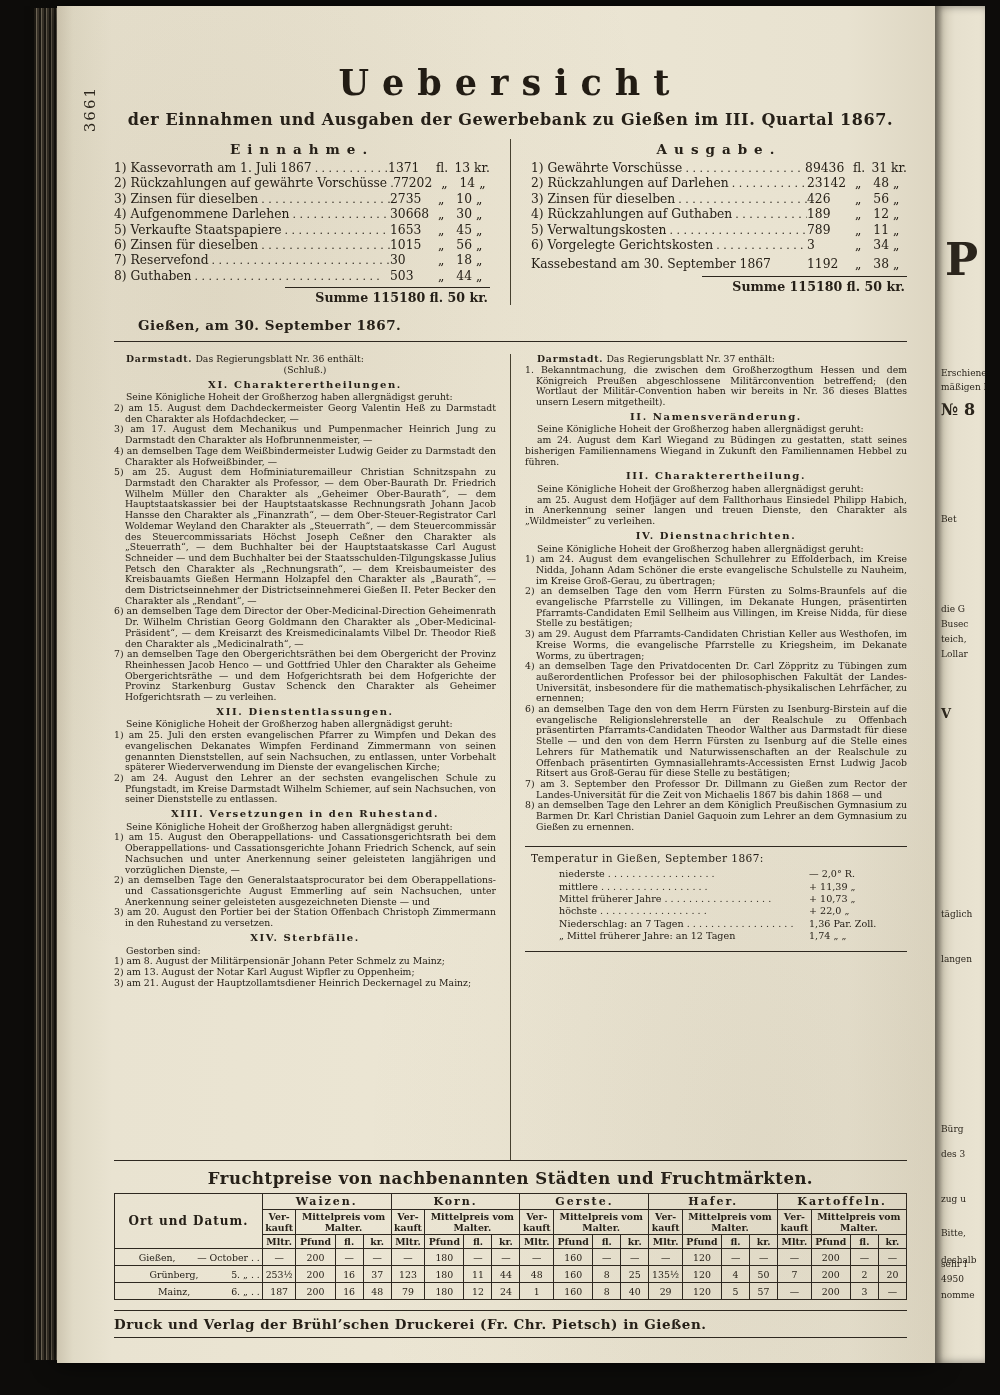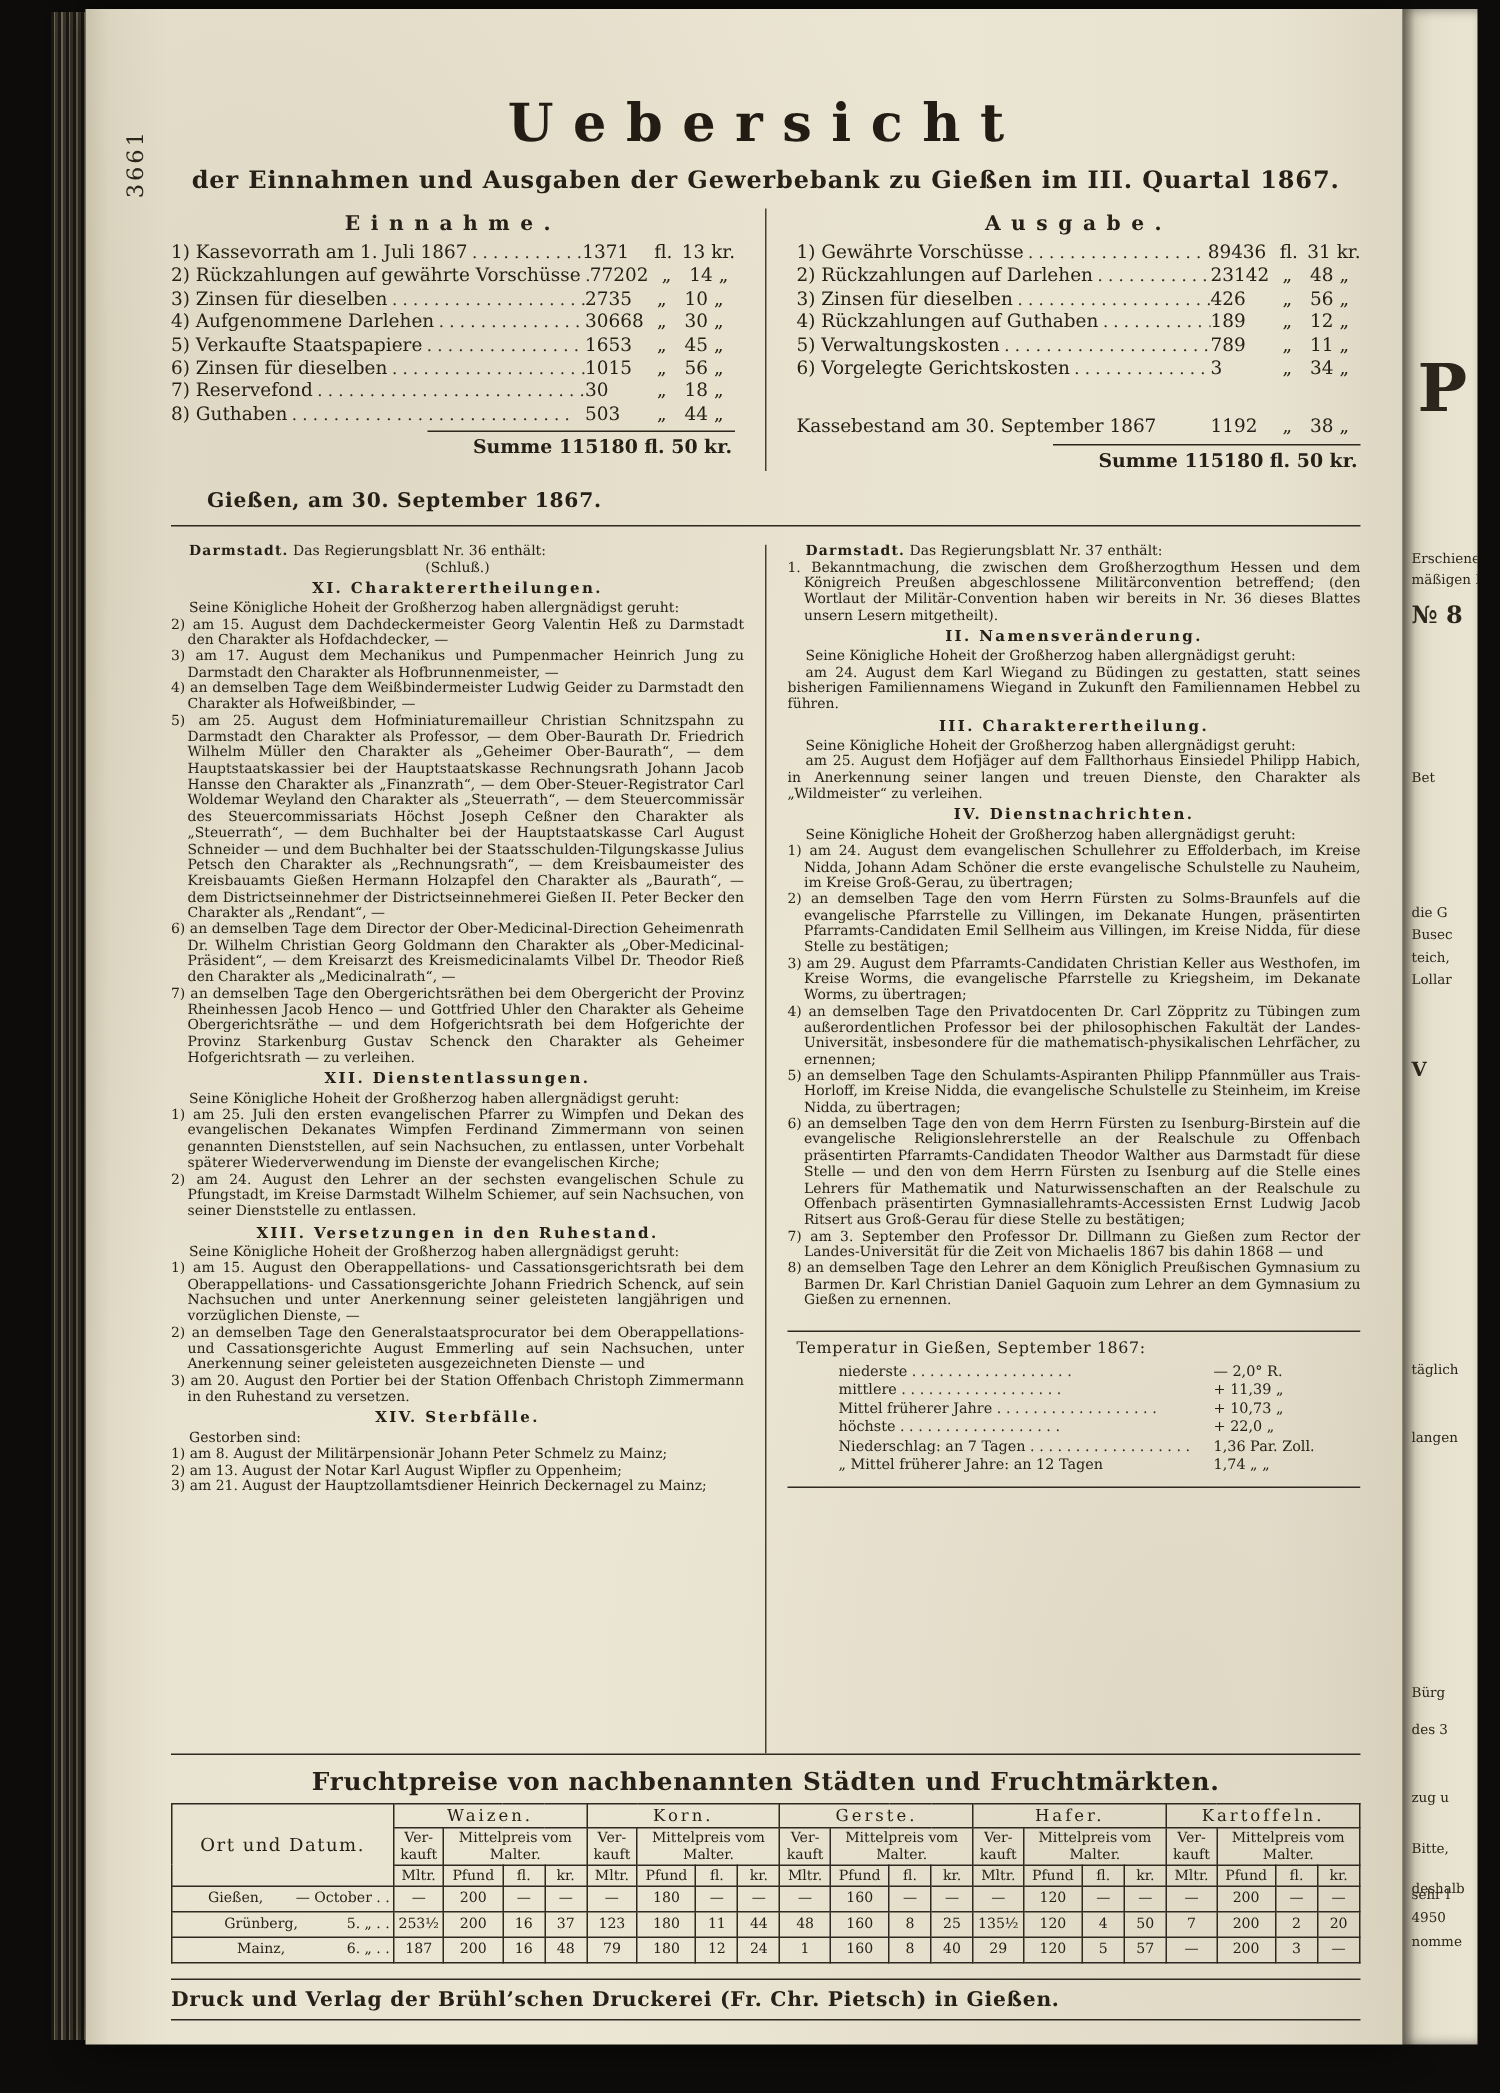--- a/index.html
+++ b/index.html
@@ -45,7 +45,7 @@
   .fin-u2{flex:0 0 18px;padding-left:4px}
   .fin-sum{text-align:right;font-size:12.6px;font-weight:bold;margin-top:3px}
   .fin-sum-inner{display:inline-block;border-top:1px solid #2c261d;padding:2px 2px 0 30px}
-  .kasse{margin-top:24px}
+  .kasse{margin-top:4px}
 
   .dateline{font-weight:bold;font-size:13.5px;margin:12px 0 8px 24px;letter-spacing:.5px}
   .rule{border-top:1.5px solid #2e2820}

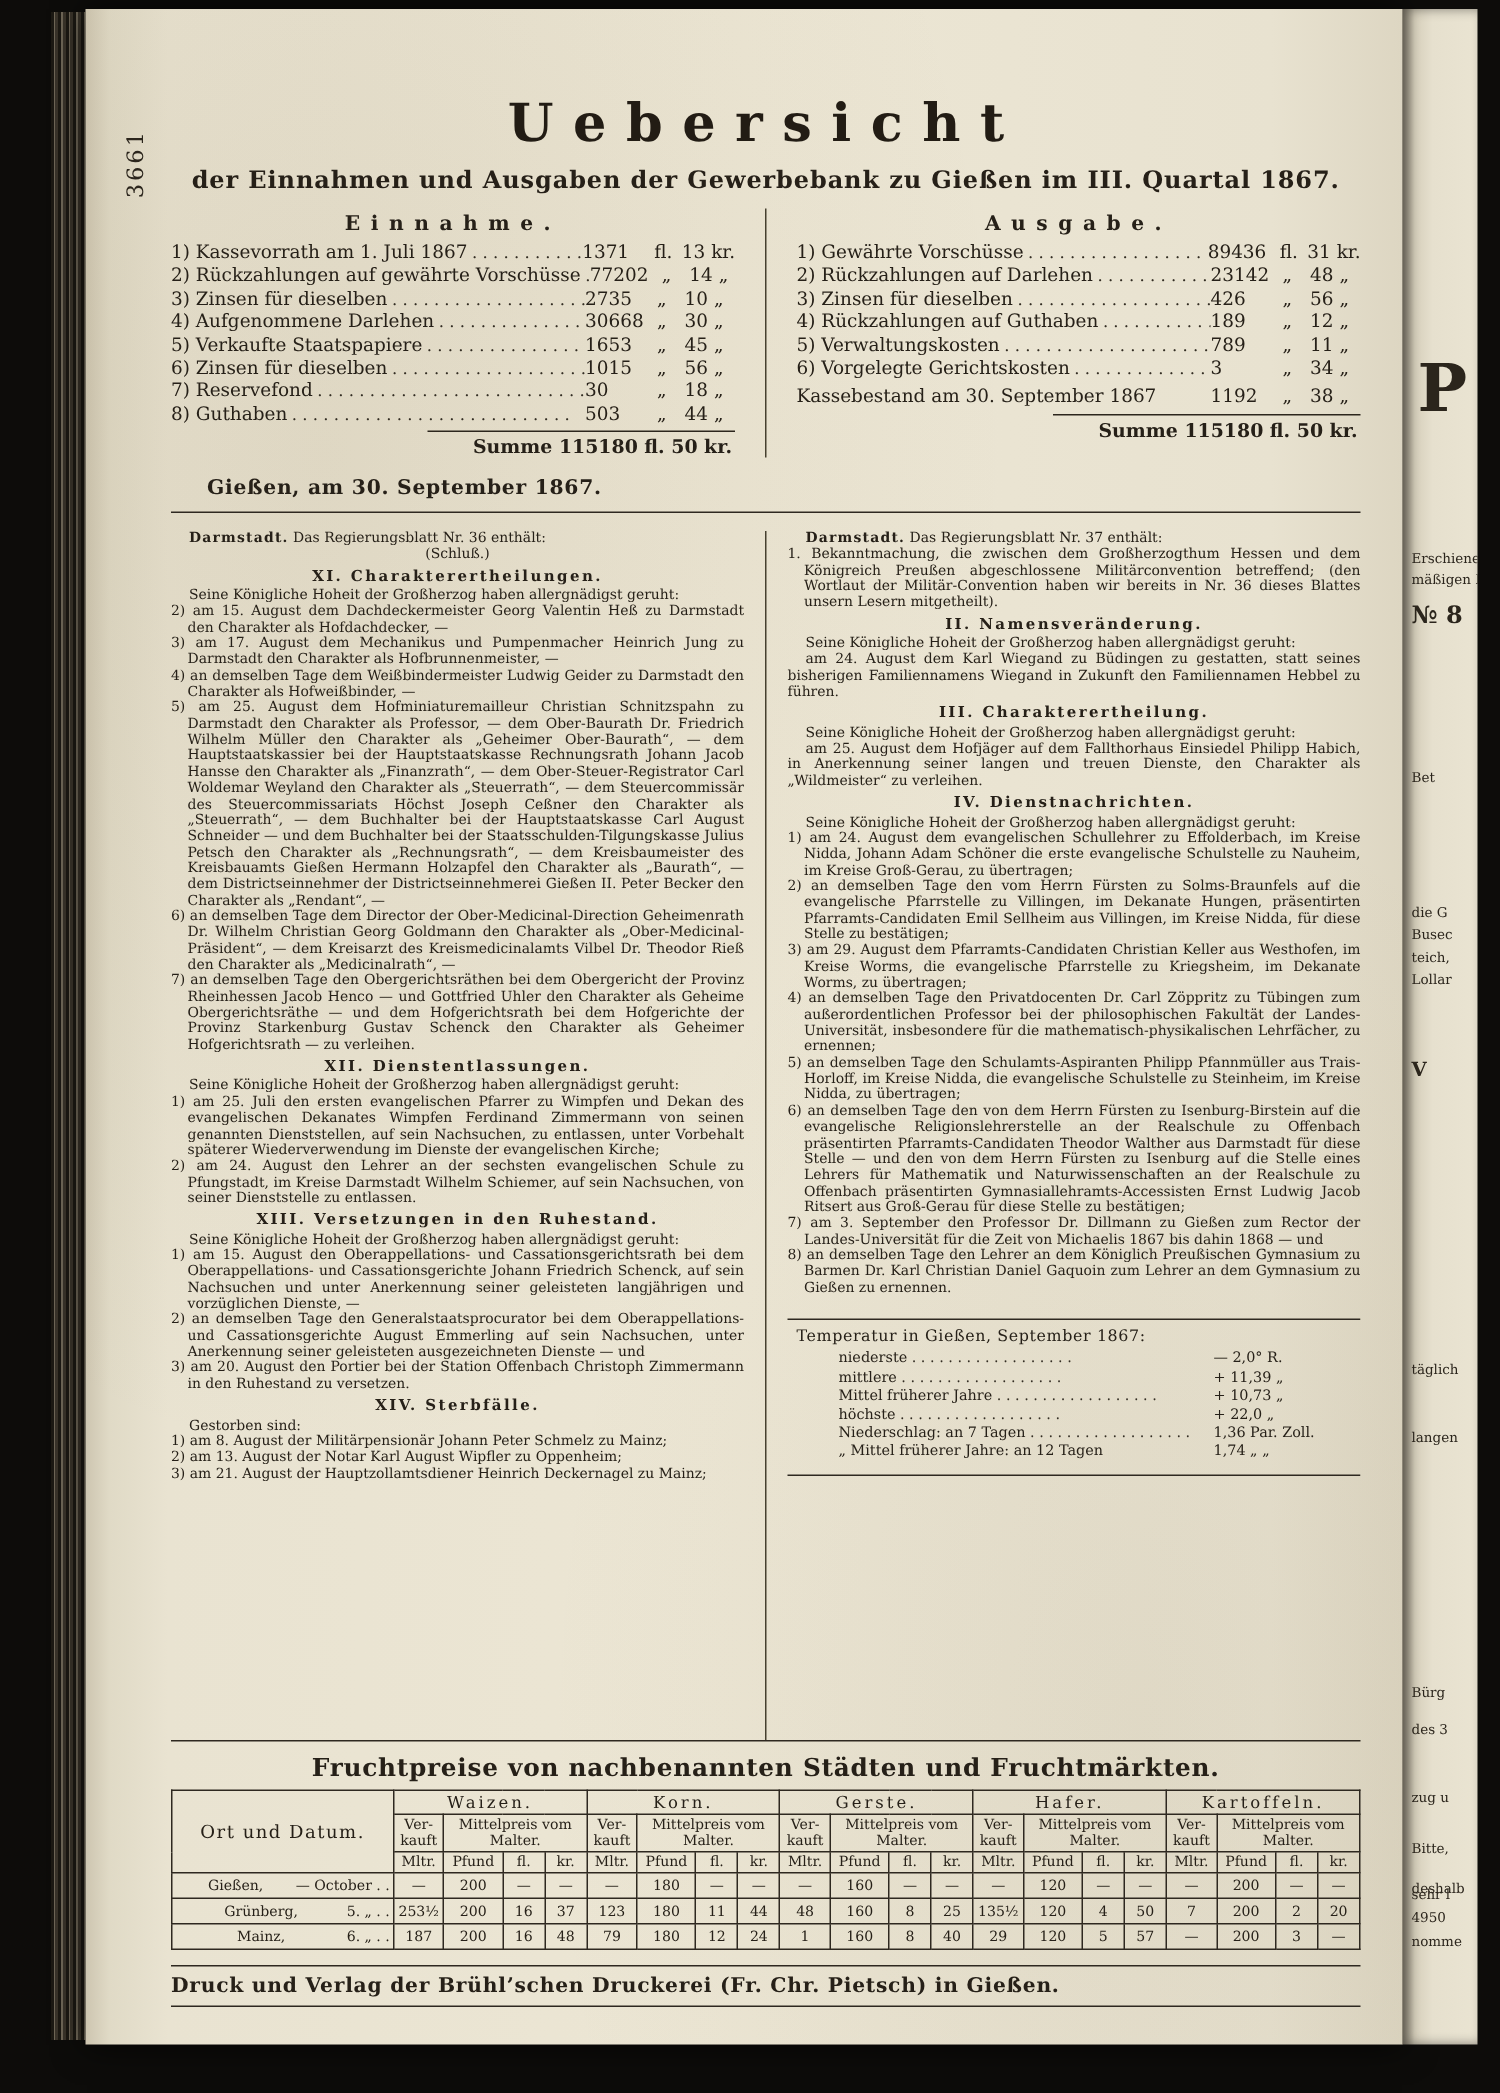--- a/index.html
+++ b/index.html
@@ -359,7 +359,6 @@
 
               <p class="hang"><b></b><span>4) an demselben Tage den Privatdocenten Dr. Carl Zöppritz zu Tübingen zum außerordentlichen Professor bei der philosophischen Fakultät der Landes-Universität, insbesondere für die mathematisch-physikalischen Lehrfächer, zu ernennen;</span></p>
 
-              <p class="hang"><b></b><span>5) an demselben Tage den Schulamts-Aspiranten Philipp Pfannmüller aus Trais-Horloff, im Kreise Nidda, die evangelische Schulstelle zu Steinheim, im Kreise Nidda, zu übertragen;</span></p>
 
               <p class="hang"><b></b><span>6) an demselben Tage den von dem Herrn Fürsten zu Isenburg-Birstein auf die evangelische Religionslehrerstelle an der Realschule zu Offenbach präsentirten Pfarramts-Candidaten Theodor Walther aus Darmstadt für diese Stelle — und den von dem Herrn Fürsten zu Isenburg auf die Stelle eines Lehrers für Mathematik und Naturwissenschaften an der Realschule zu Offenbach präsentirten Gymnasiallehramts-Accessisten Ernst Ludwig Jacob Ritsert aus Groß-Gerau für diese Stelle zu bestätigen;</span></p>
 

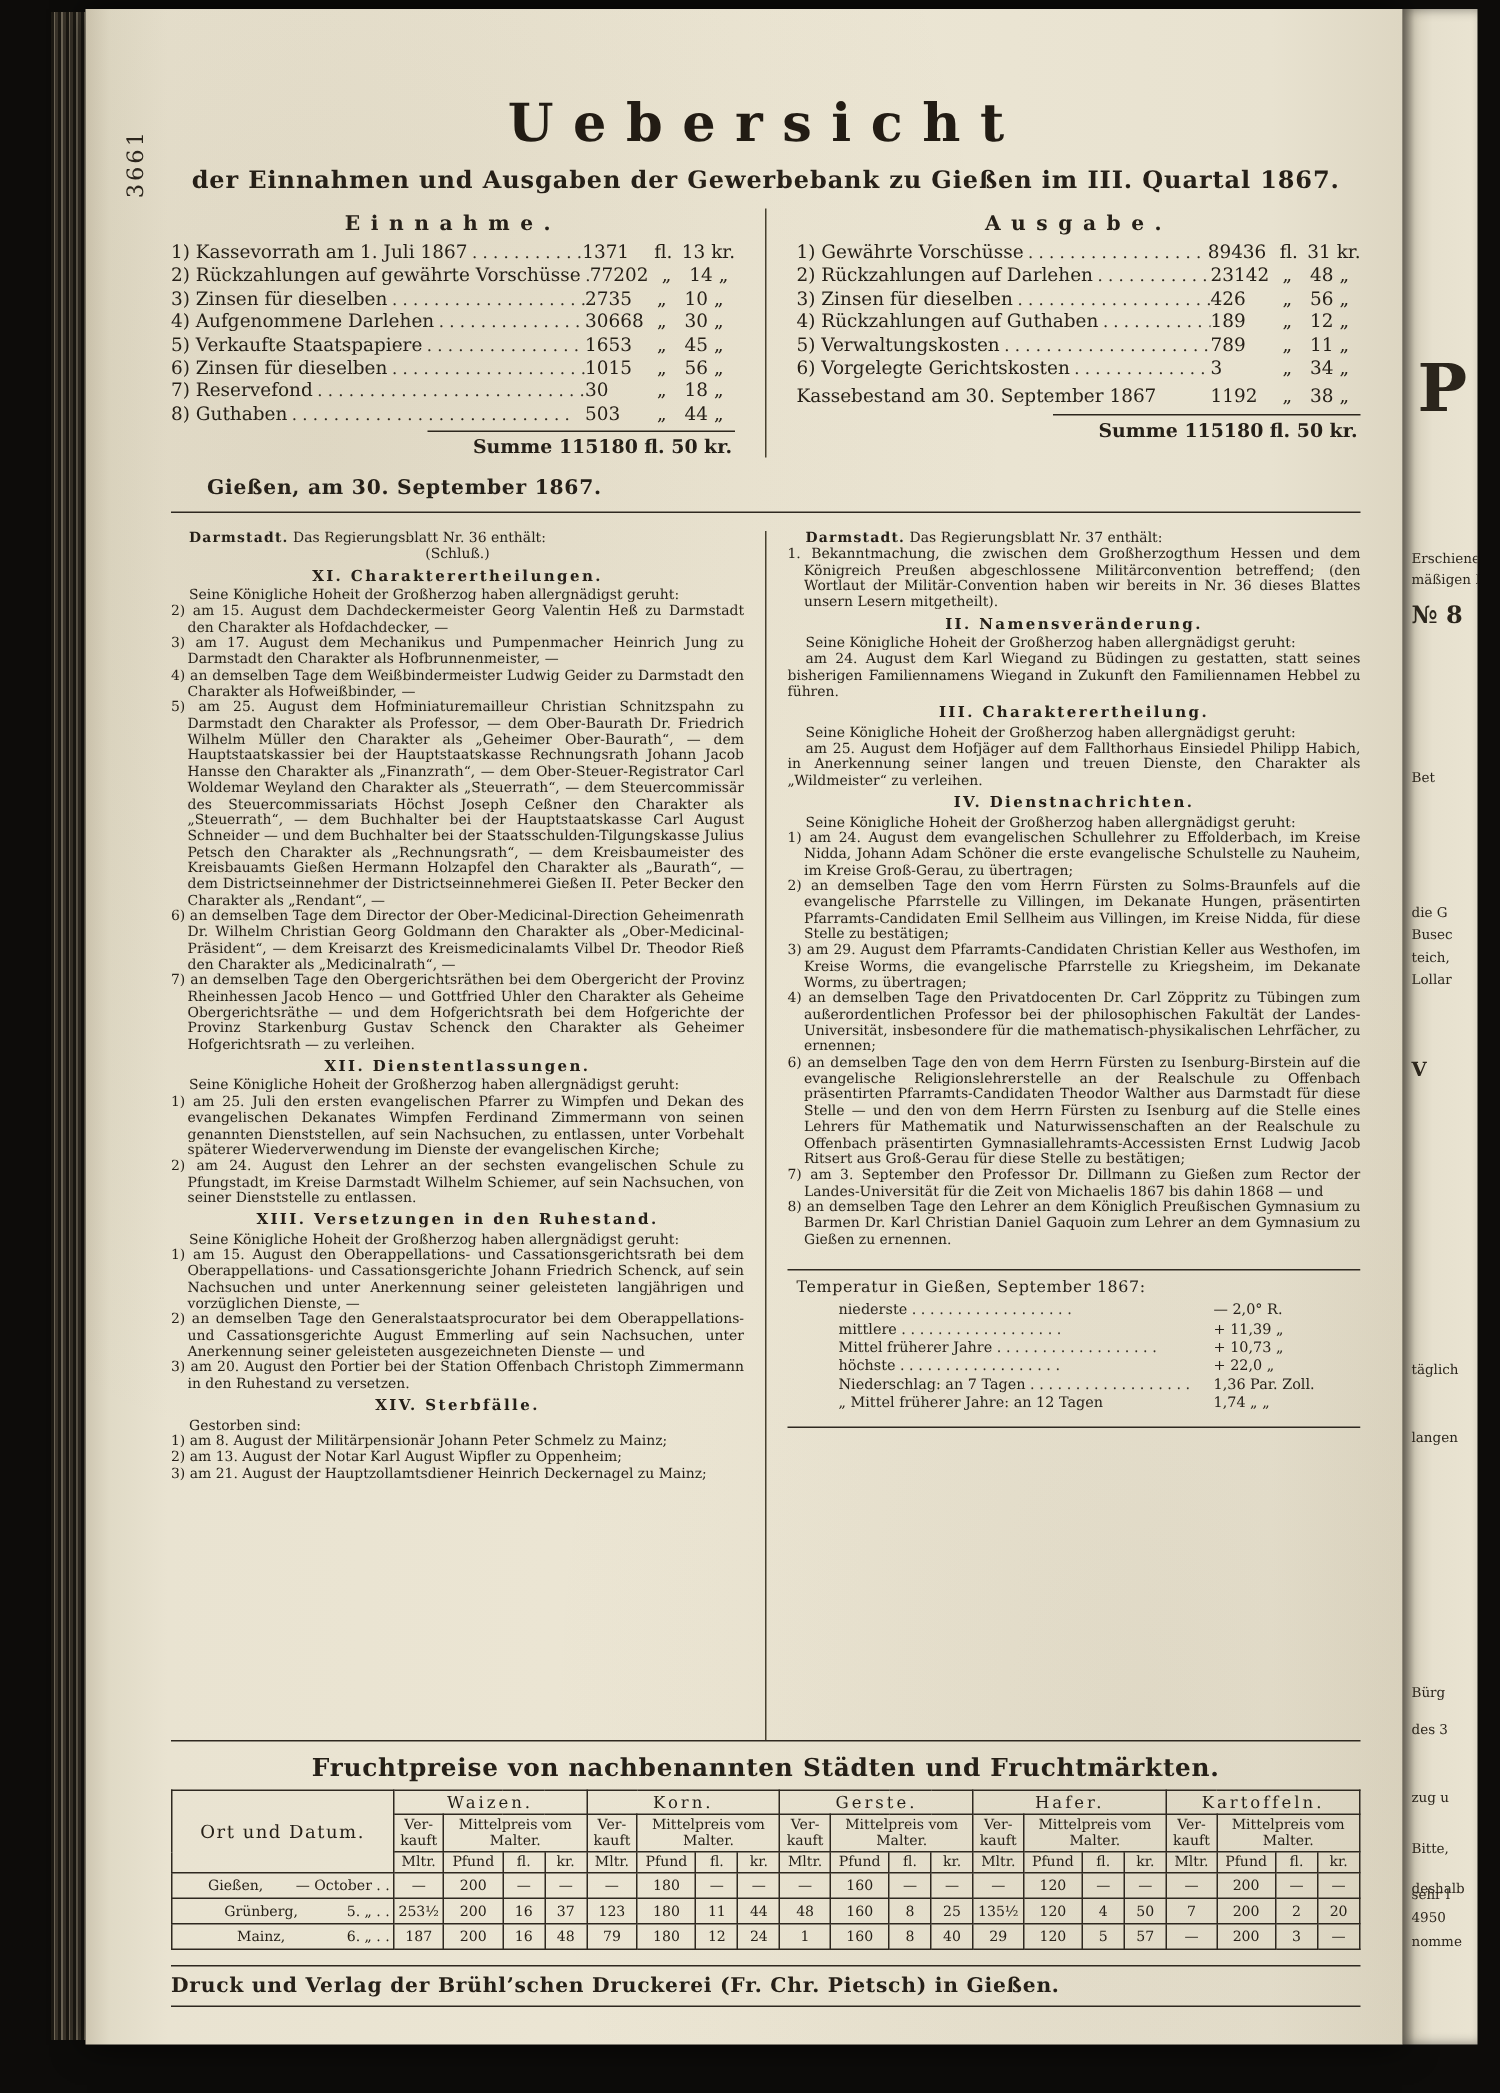--- a/index.html
+++ b/index.html
@@ -78,7 +78,7 @@
   .fruits-title{text-align:center;font-weight:bold;font-size:16.5px;margin:8px 0 5px;letter-spacing:.5px}
   table.fruits{width:100%;border-collapse:collapse;font-size:9.4px;table-layout:fixed}
   table.fruits th,table.fruits td{border:1px solid #2e2820;padding:1px 2px;text-align:center;overflow:hidden}
-  table.fruits thead th{font-weight:normal}
+  table.fruits thead th{font-weight:bold}
   th.commodity{font-size:11px;letter-spacing:2px}
   th.ort-h{width:132px;font-size:12px;letter-spacing:1px}
   col.c-m{width:30px}col.c-p{width:35px}col.c-f{width:25px}col.c-k{width:25px}

